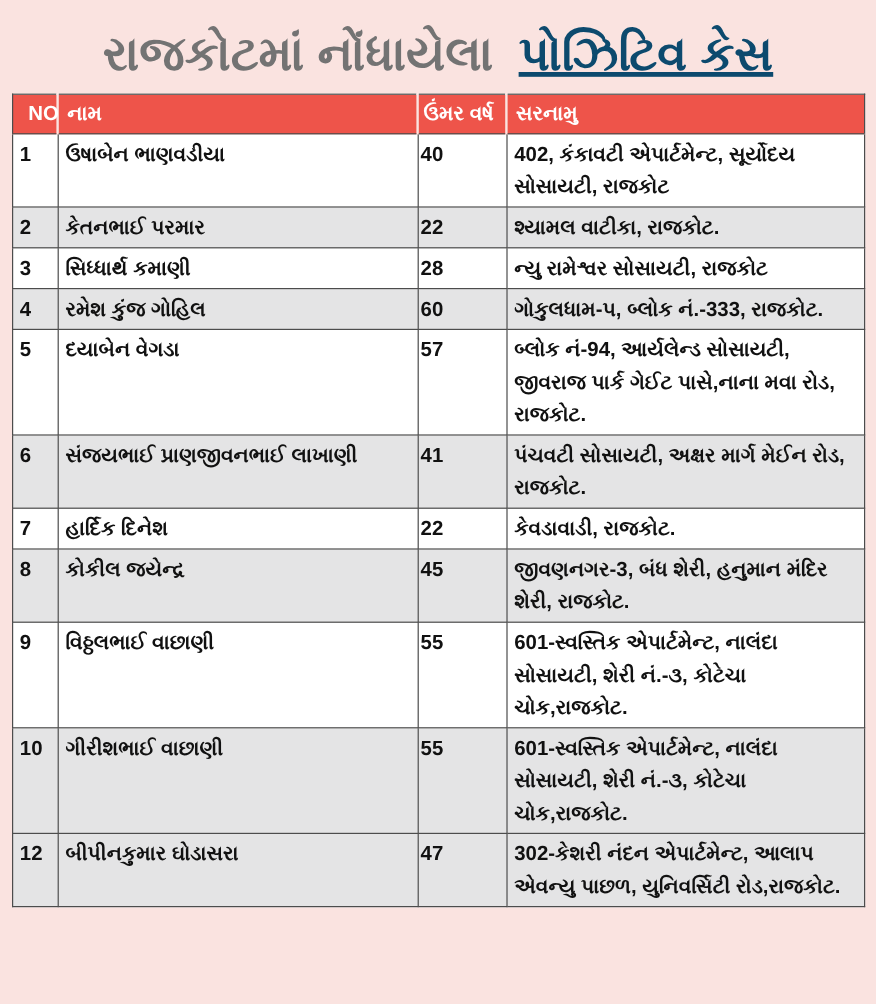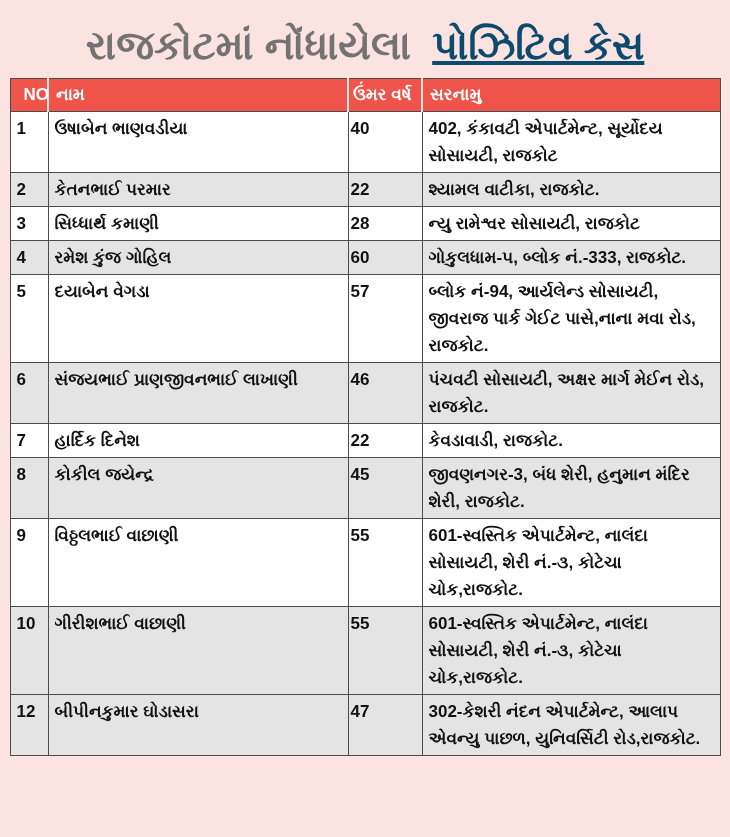--- a/index.html
+++ b/index.html
@@ -124,7 +124,7 @@
       <tr class="alt" style="height: 57px;">
         <td class="td-no">6</td>
         <td class="td-name">સંજયભાઈ પ્રાણજીવનભાઈ લાખાણી</td>
-        <td class="td-age">46</td>
+        <td class="td-age">41</td>
         <td class="td-addr">પંચવટી સોસાયટી, અક્ષર માર્ગ મેઈન રોડ, રાજકોટ.</td>
       </tr>
       <tr class="plain" style="height: 30px;">

